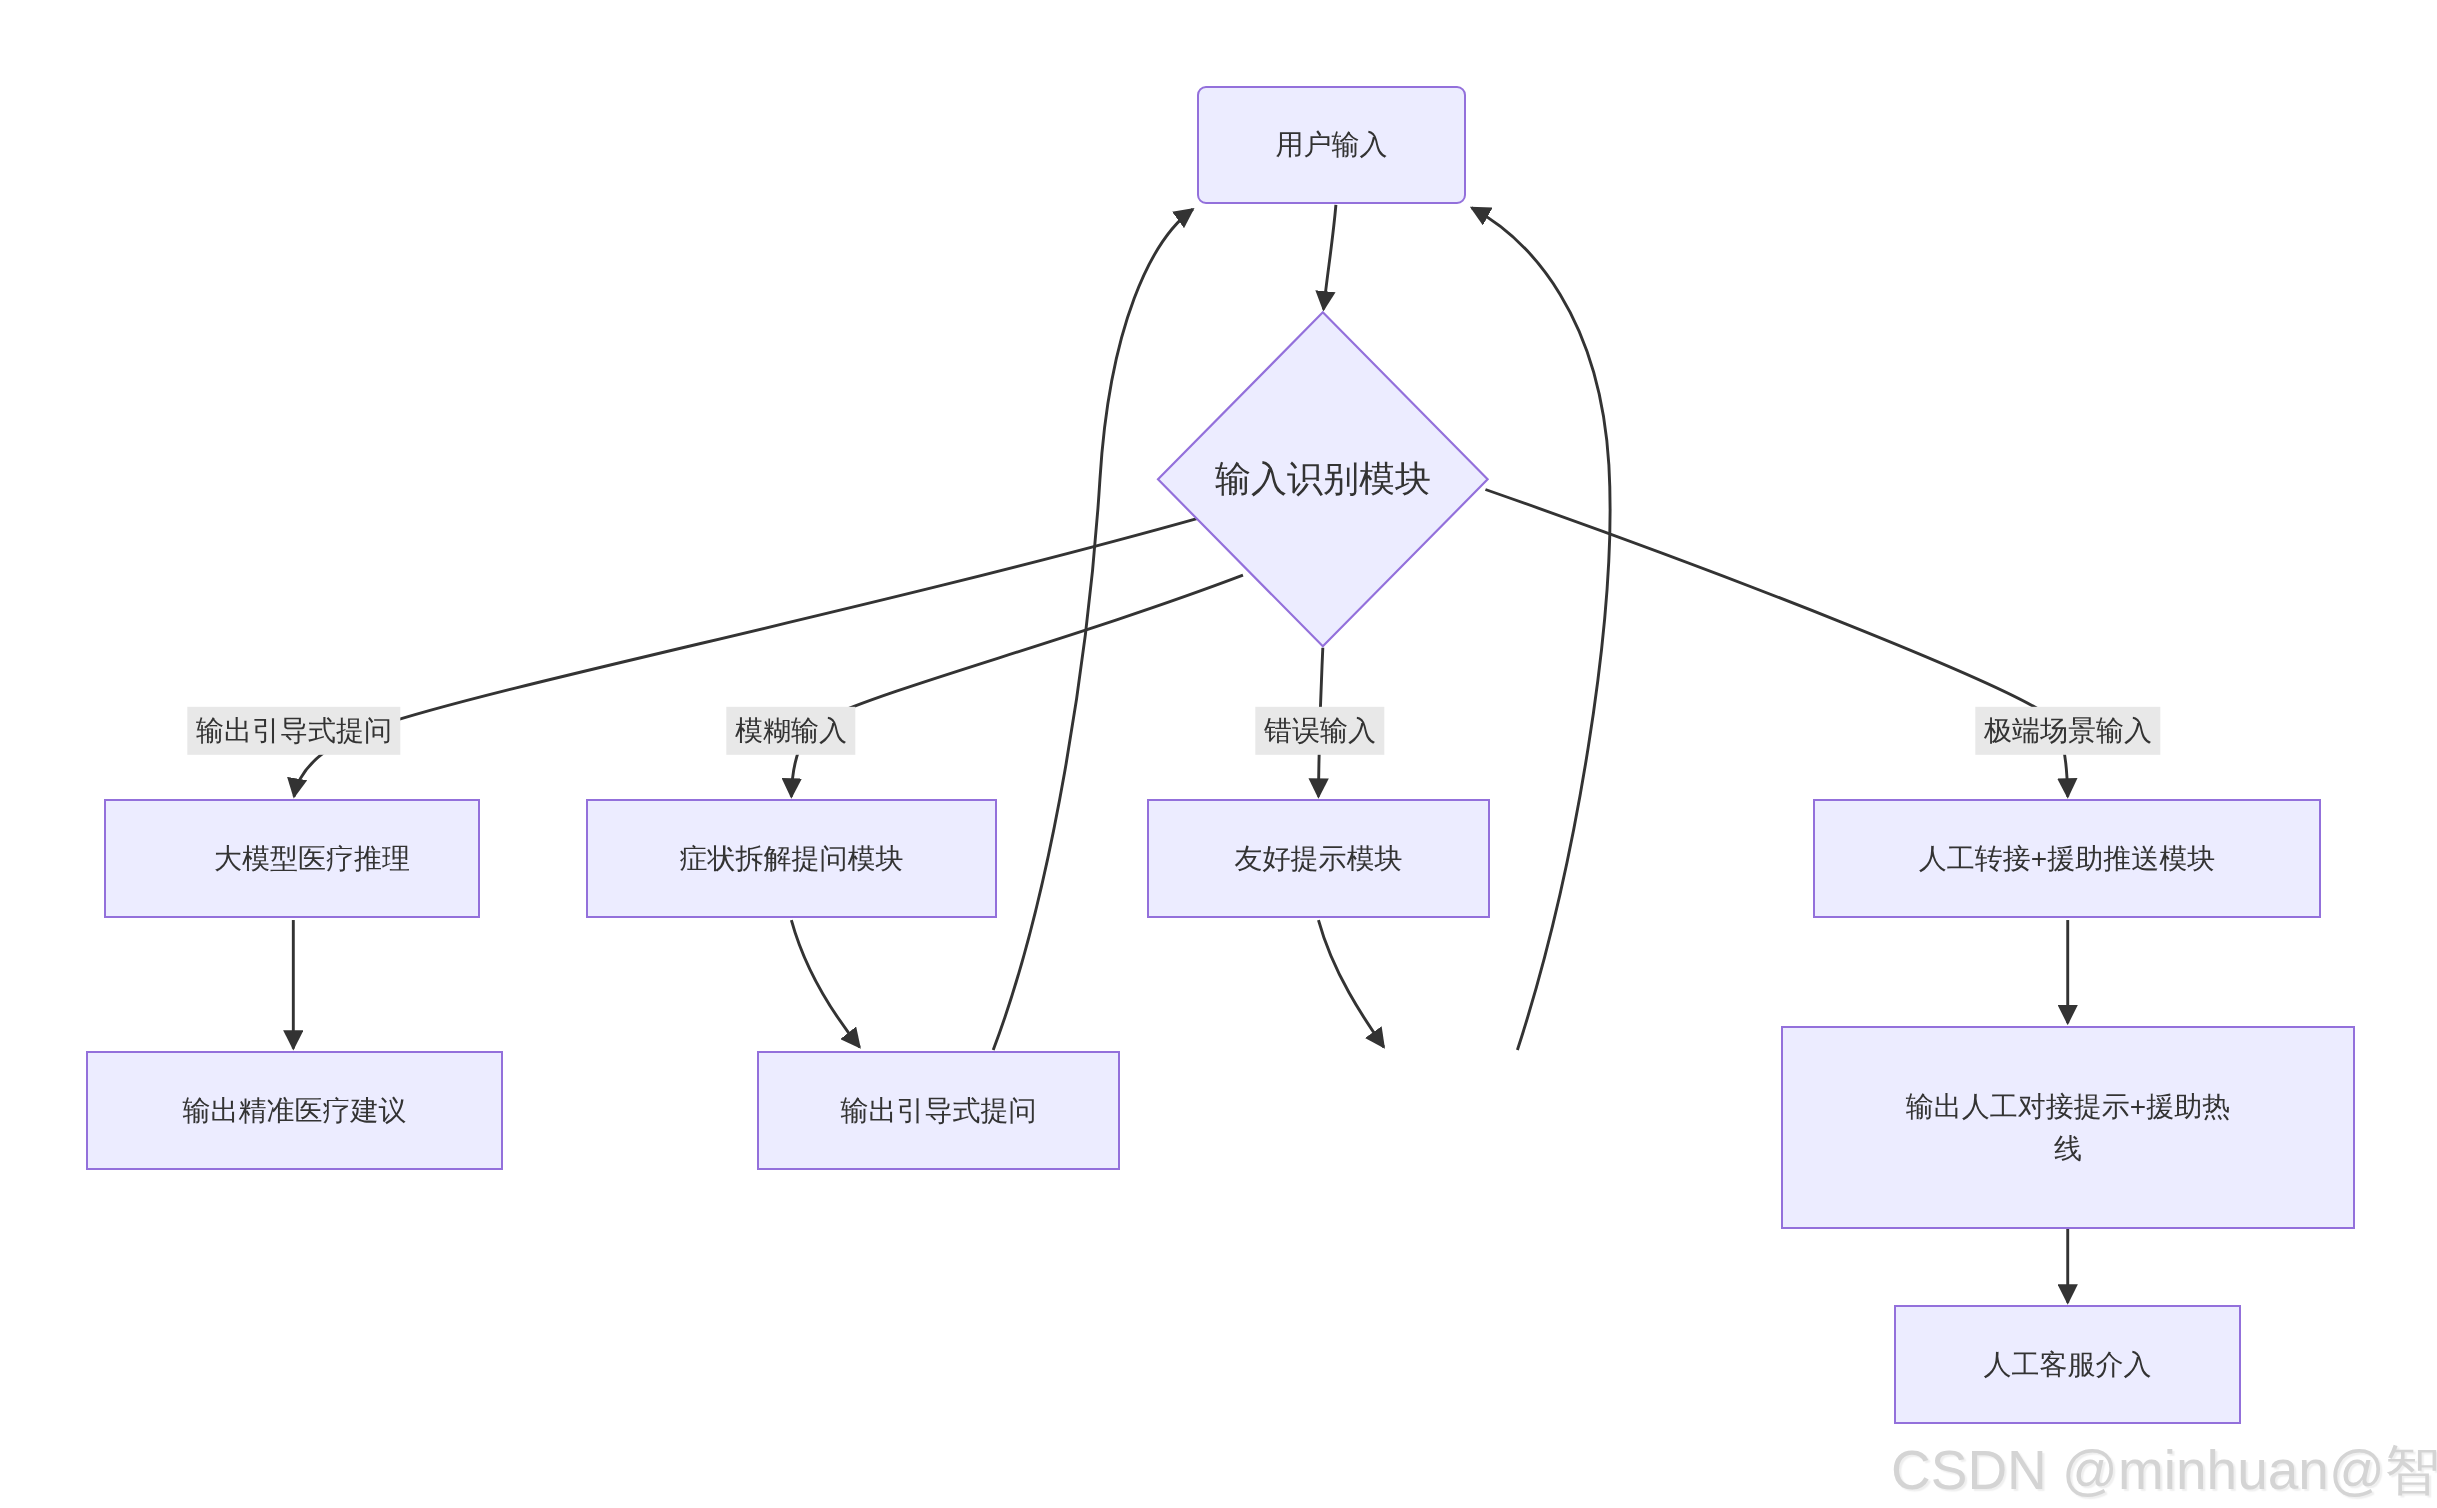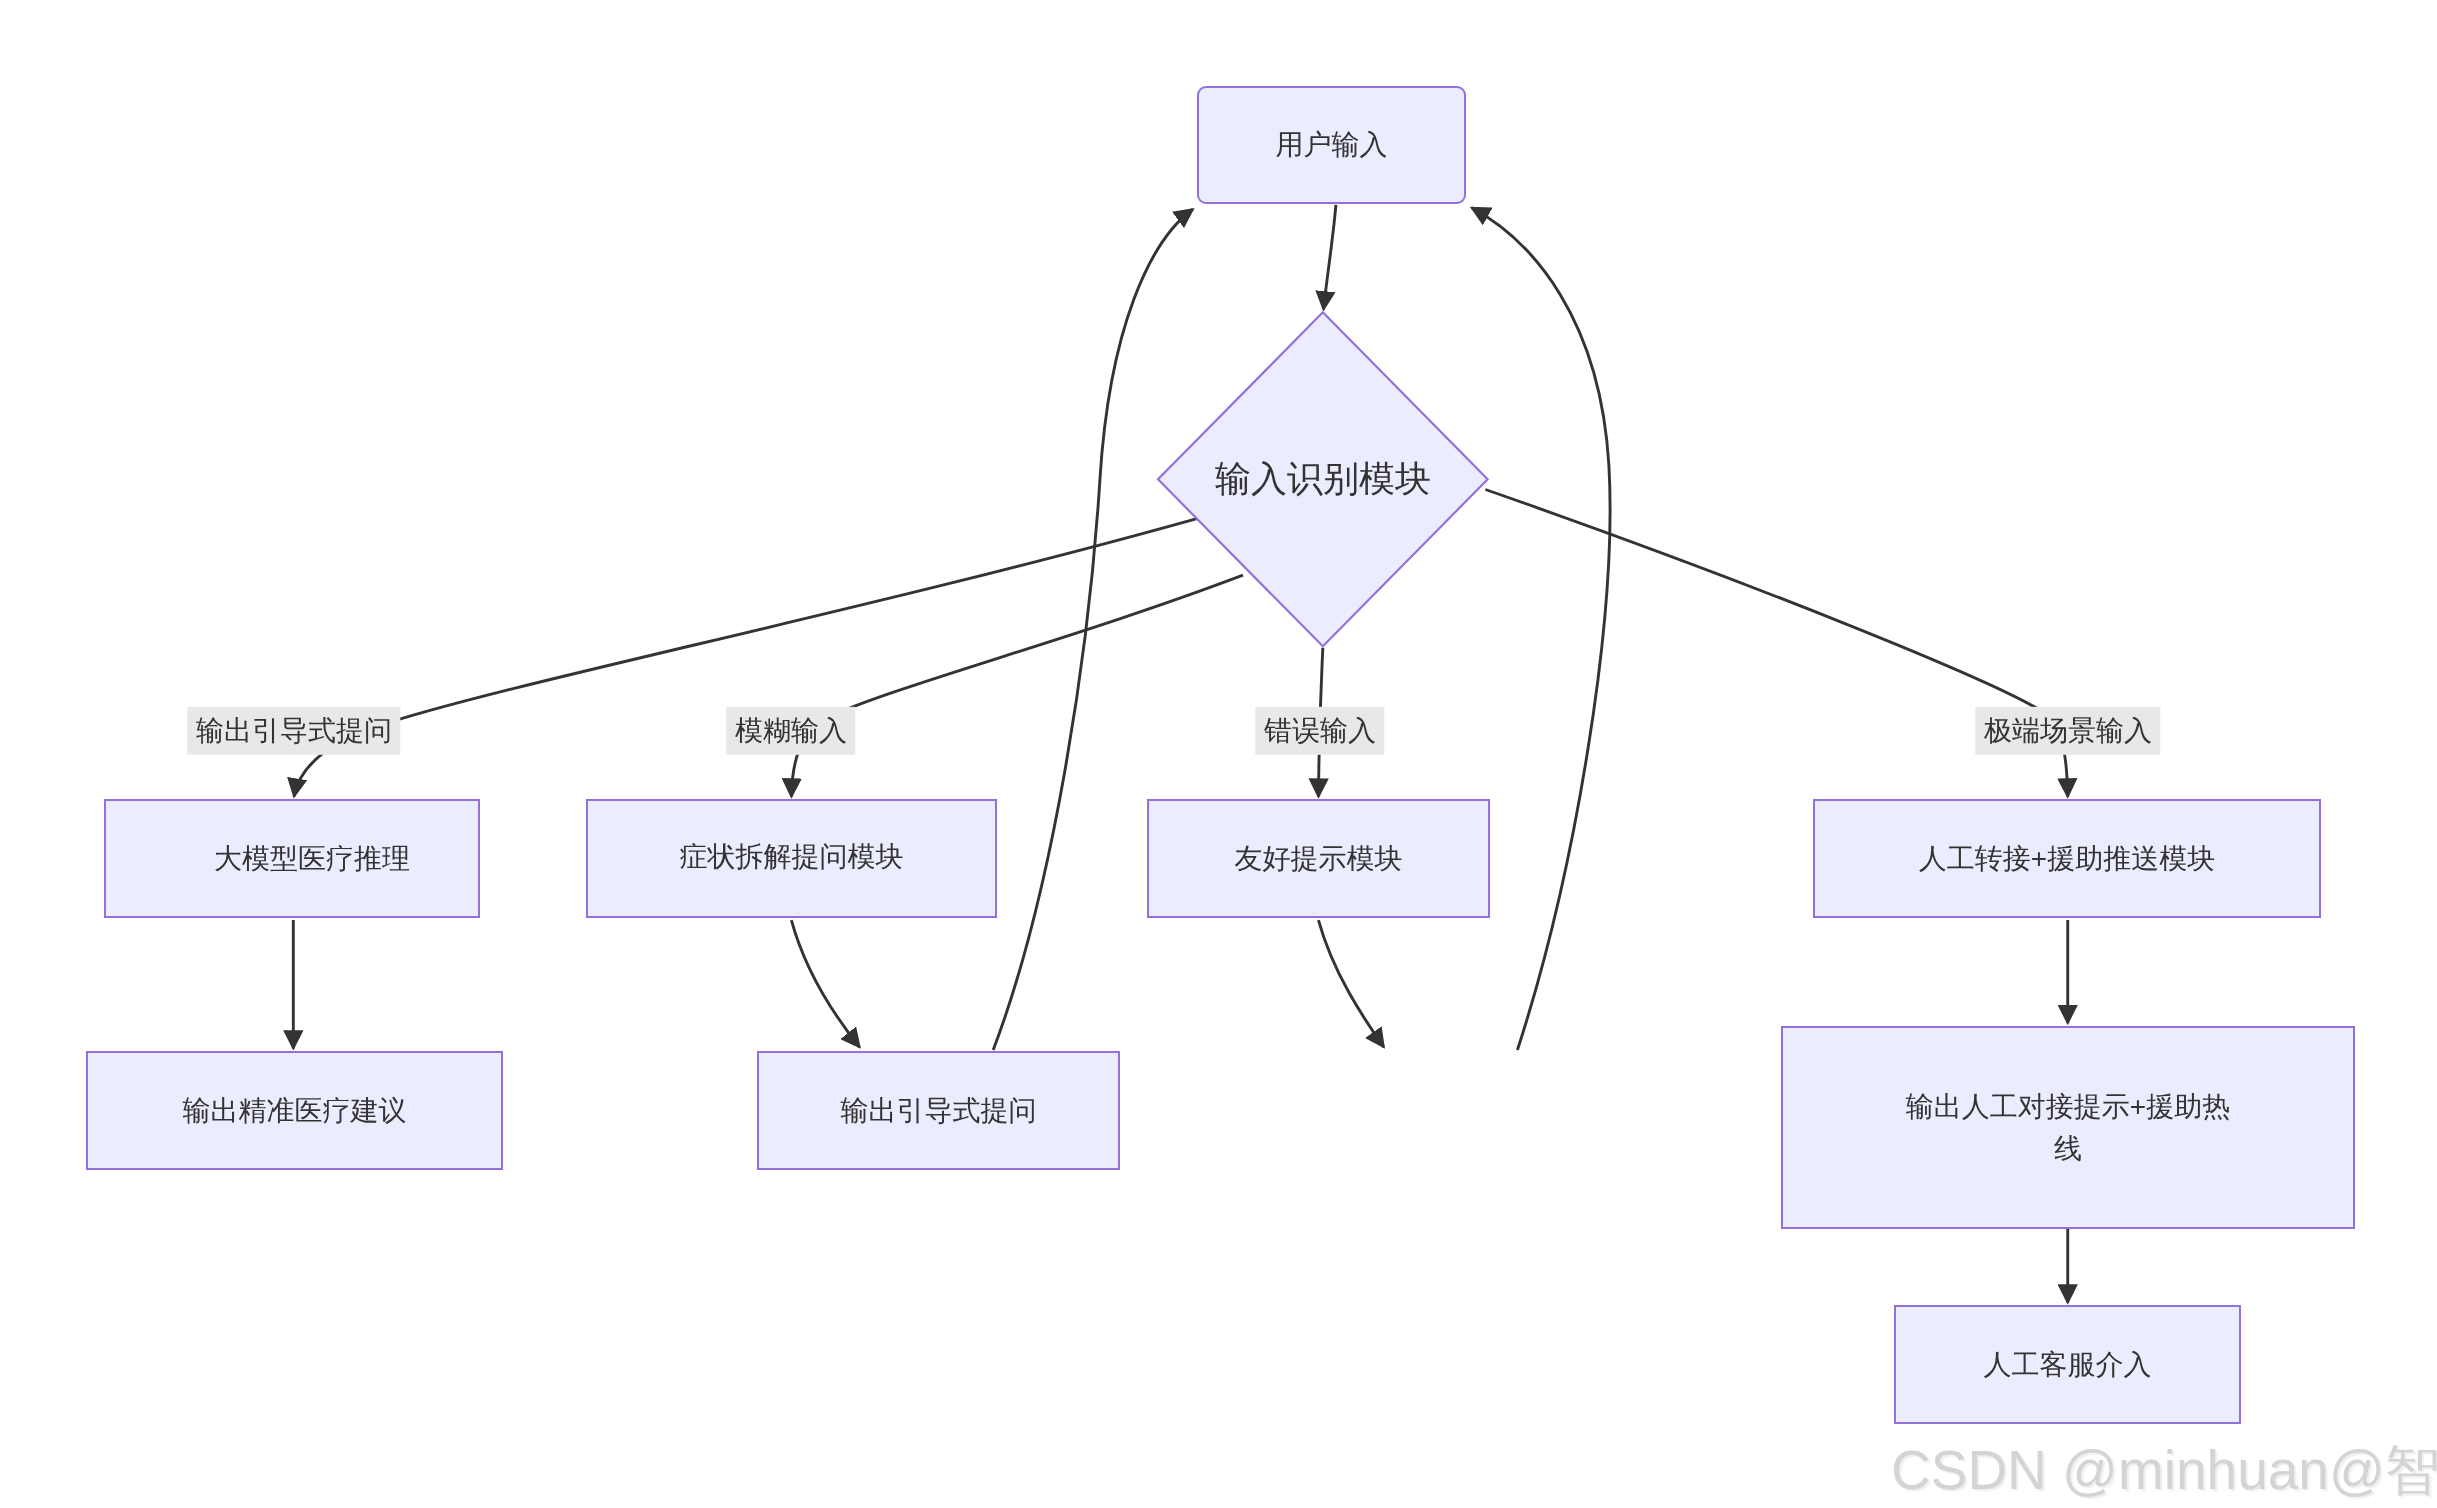--- a/index.html
+++ b/index.html
@@ -49,7 +49,7 @@
   }
   #n-user  {left:1197px;top:86px; width:269px;height:118px;border-radius:9px;}
   #n-b1    {left:104px; top:799px;width:376px;height:119px;padding-left:40px;}
-  #n-b2    {left:586px; top:799px;width:411px;height:119px;font-family:Liberation Mono, monospace;}
+  #n-b2    {left:586px; top:799px;width:411px;height:119px;}
   #n-b3    {left:1147px;top:799px;width:343px;height:119px;}
   #n-b4    {left:1813px;top:799px;width:508px;height:119px;}
   #n-o1    {left:86px; top:1051px;width:417px;height:119px;}

